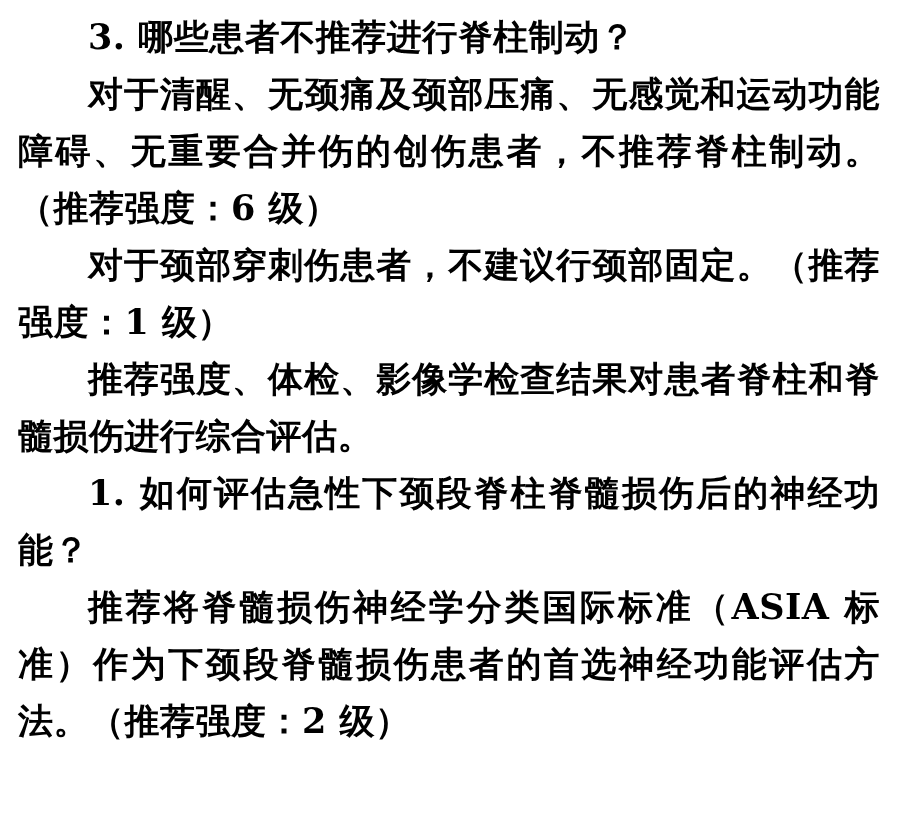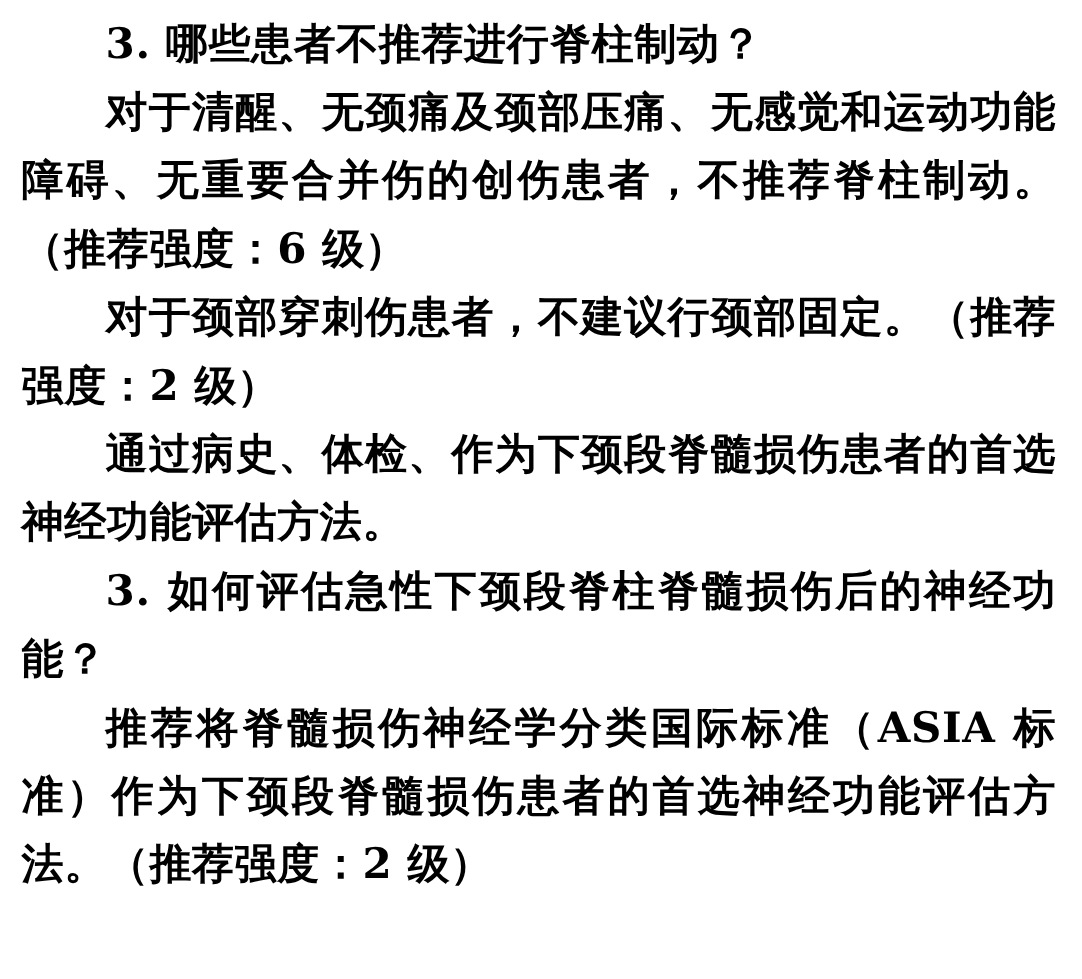--- a/index.html
+++ b/index.html
@@ -42,7 +42,7 @@
 <div class="page">
   <div class="para indent">3. 哪些患者不推荐进行脊柱制动？</div>
   <div class="para indent">对于清醒、无颈痛及颈部压痛、无感觉和运动功能障碍、无重要合并伤的创伤患者，不推荐脊柱制动。（推荐强度：6 级）</div>
-  <div class="para indent">对于颈部穿刺伤患者，不建议行颈部固定。（推荐强度：2 级）</div>
+  <div class="para indent">对于颈部穿刺伤患者，不建议行颈部固定。（推荐强度：1 级）</div>
   <div class="para indent">通过病史、体检、作为下颈段脊髓损伤患者的首选神经功能评估方法。</div>
   <div class="para indent">3. 如何评估急性下颈段脊柱脊髓损伤后的神经功能？</div>
   <div class="para indent">推荐将脊髓损伤神经学分类国际标准（ASIA 标准）作为下颈段脊髓损伤患者的首选神经功能评估方法。（推荐强度：2 级）</div>

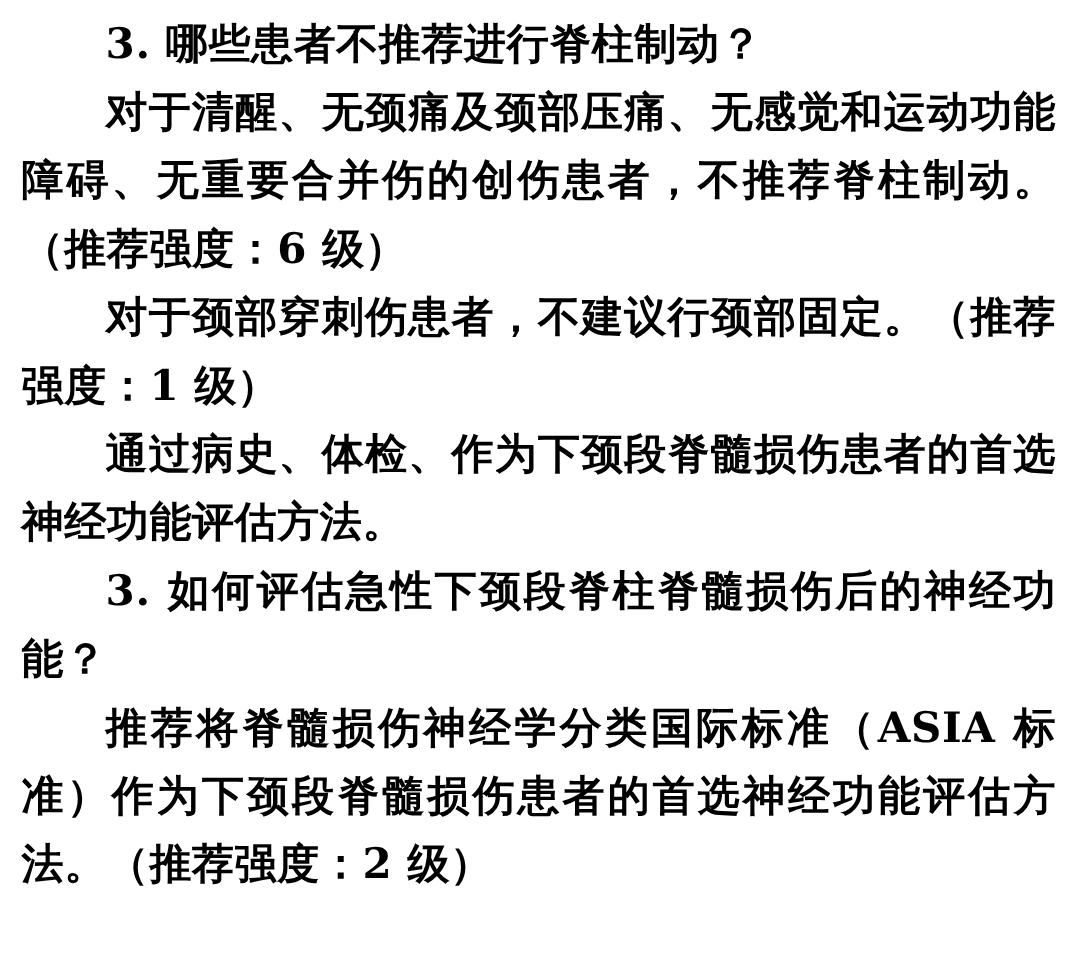--- a/index.html
+++ b/index.html
@@ -43,7 +43,7 @@
   <div class="para indent">3. 哪些患者不推荐进行脊柱制动？</div>
   <div class="para indent">对于清醒、无颈痛及颈部压痛、无感觉和运动功能障碍、无重要合并伤的创伤患者，不推荐脊柱制动。（推荐强度：6 级）</div>
   <div class="para indent">对于颈部穿刺伤患者，不建议行颈部固定。（推荐强度：1 级）</div>
-  <div class="para indent">通过病史、体检、作为下颈段脊髓损伤患者的首选神经功能评估方法。</div>
+  <div class="para indent">推荐强度、体检、影像学检查结果对患者脊柱和脊髓损伤进行综合评估。</div>
   <div class="para indent">3. 如何评估急性下颈段脊柱脊髓损伤后的神经功能？</div>
   <div class="para indent">推荐将脊髓损伤神经学分类国际标准（ASIA 标准）作为下颈段脊髓损伤患者的首选神经功能评估方法。（推荐强度：2 级）</div>
 </div>

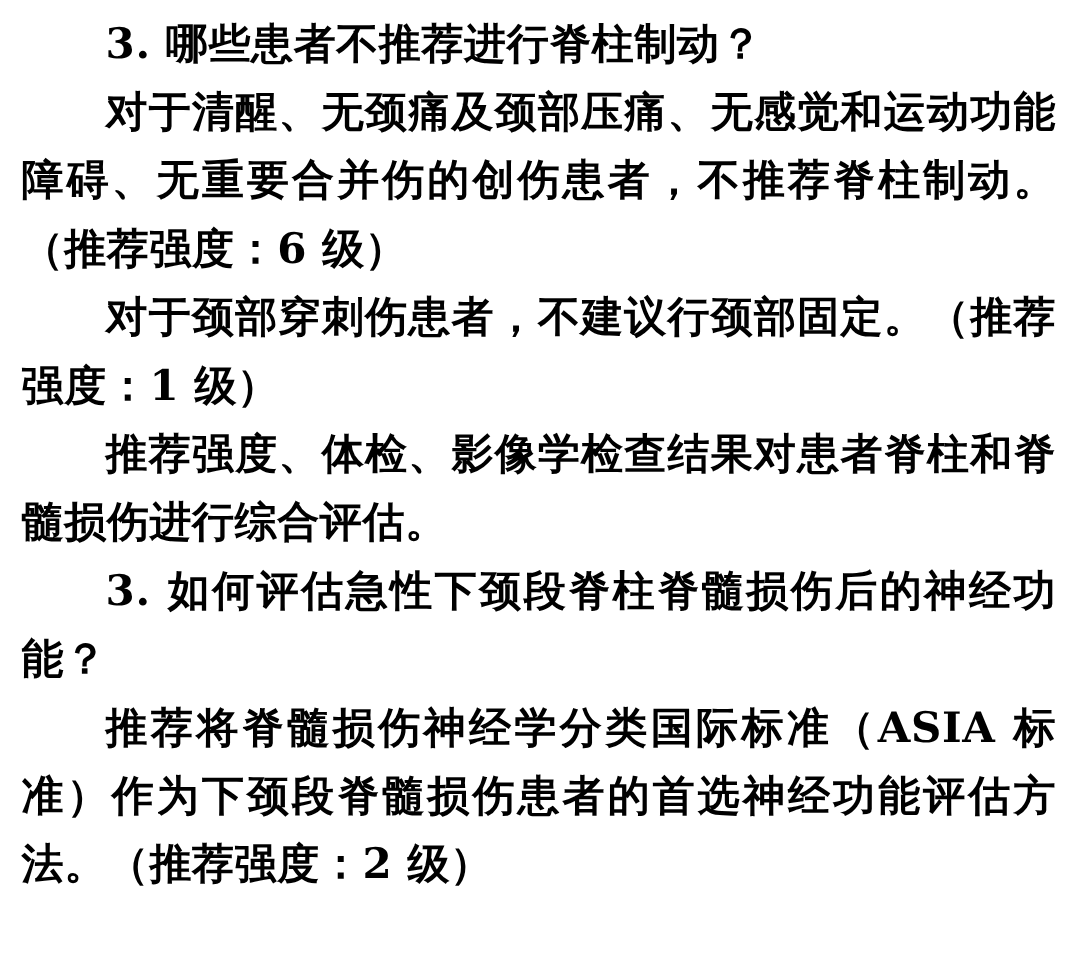--- a/index.html
+++ b/index.html
@@ -44,7 +44,7 @@
   <div class="para indent">对于清醒、无颈痛及颈部压痛、无感觉和运动功能障碍、无重要合并伤的创伤患者，不推荐脊柱制动。（推荐强度：6 级）</div>
   <div class="para indent">对于颈部穿刺伤患者，不建议行颈部固定。（推荐强度：1 级）</div>
   <div class="para indent">推荐强度、体检、影像学检查结果对患者脊柱和脊髓损伤进行综合评估。</div>
-  <div class="para indent">3. 如何评估急性下颈段脊柱脊髓损伤后的神经功能？</div>
+  <div class="para indent">1. 如何评估急性下颈段脊柱脊髓损伤后的神经功能？</div>
   <div class="para indent">推荐将脊髓损伤神经学分类国际标准（ASIA 标准）作为下颈段脊髓损伤患者的首选神经功能评估方法。（推荐强度：2 级）</div>
 </div>
 

